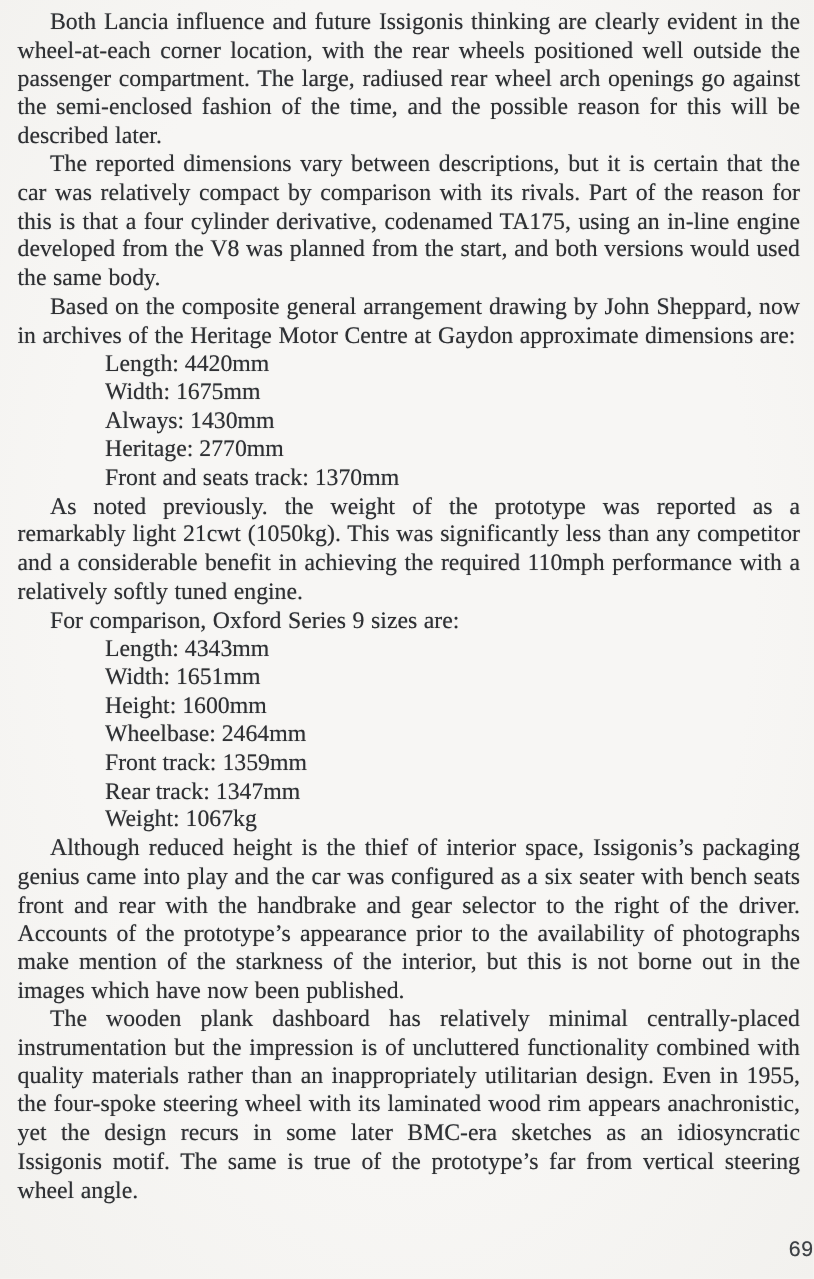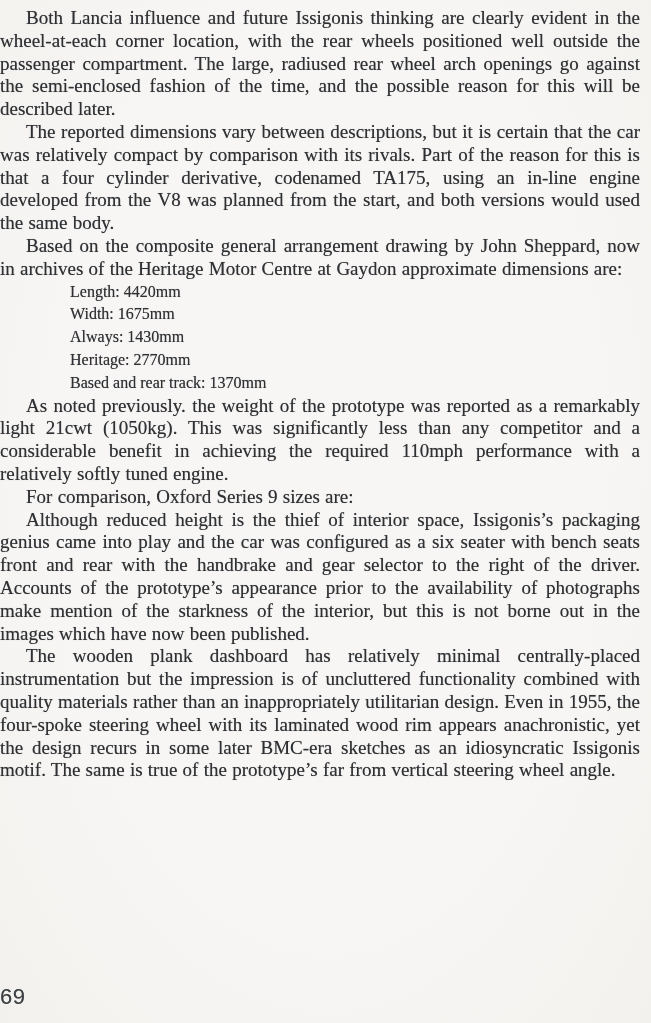--- a/index.html
+++ b/index.html
@@ -17,7 +17,7 @@
     box-sizing: border-box;
     width: 651px;
     height: 1023px;
-    padding: 7px 11px 0 0;
+    padding: 7px 11px 0 14px;
     font-family: "Liberation Serif", serif;
     color: #2e3033;
     background: radial-gradient(ellipse at 50% 45%, #f7f6f4 60%, #f2f1ee 100%);

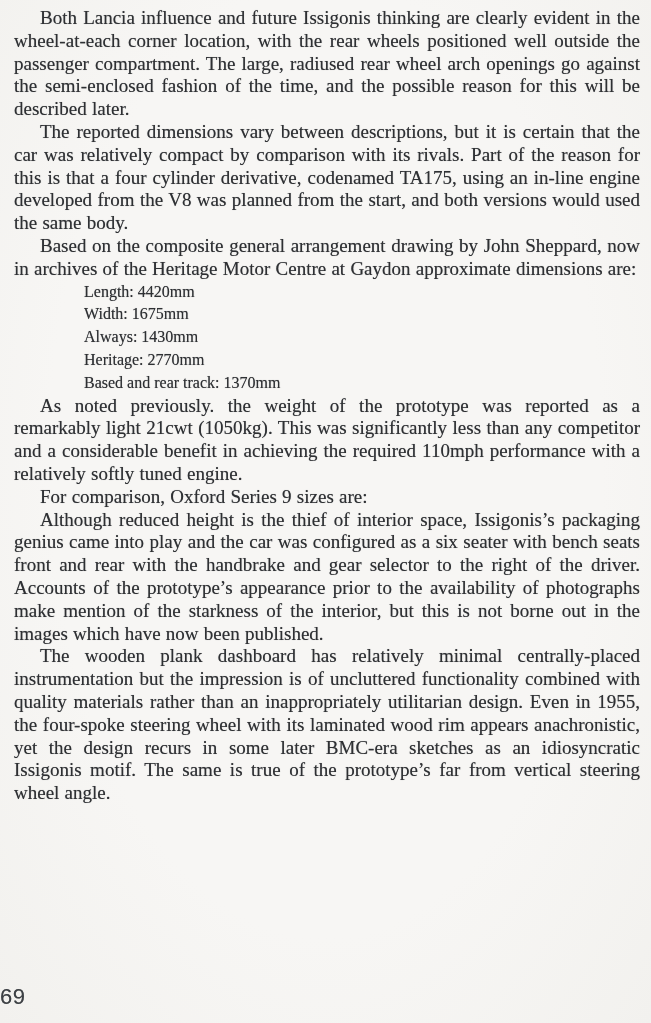--- a/index.html
+++ b/index.html
@@ -33,7 +33,7 @@
   }
   .spec-list {
     padding-left: 70px;
-    font-size: 16px;
+    font-size: 19px;
     line-height: 22.8px;
     text-shadow: 0 0 0.7px rgba(45, 48, 52, 0.55);
   }

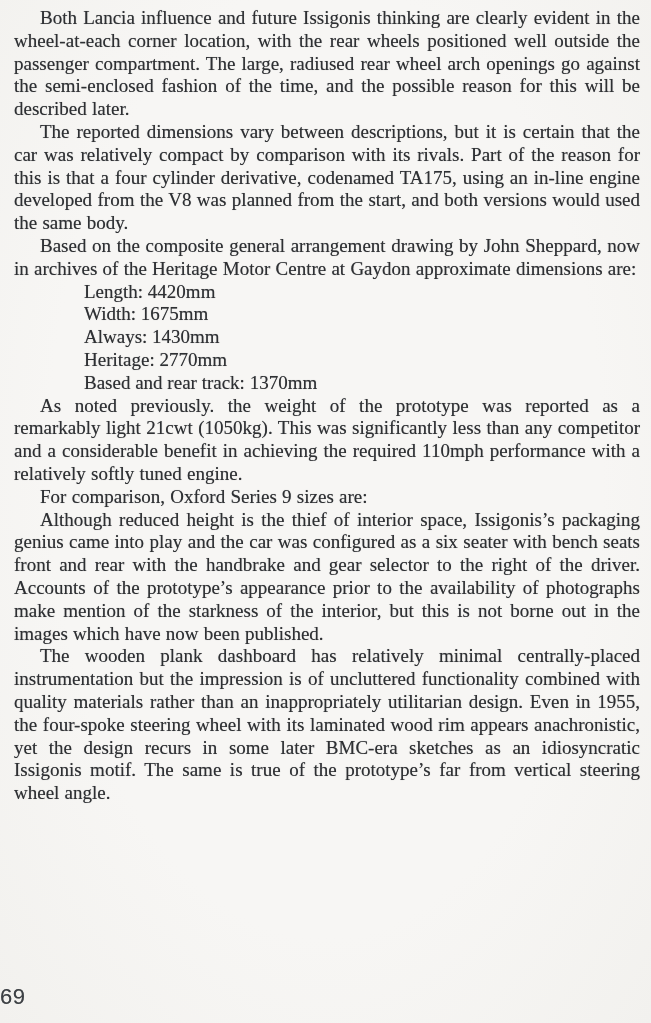--- a/index.html
+++ b/index.html
@@ -69,7 +69,7 @@
     <div class="spec-item">Width: 1675mm</div>
     <div class="spec-item">Always: 1430mm</div>
     <div class="spec-item">Heritage: 2770mm</div>
-    <div class="spec-item">Based and rear track: 1370mm</div>
+    <div class="spec-item">Front and seats track: 1370mm</div>
   </div>
 
   <p class="para">As noted previously. the weight of the prototype was reported as a remarkably light 21cwt (1050kg). This was significantly less than any competitor and a considerable benefit in achieving the required 110mph performance with a relatively softly tuned engine.</p>

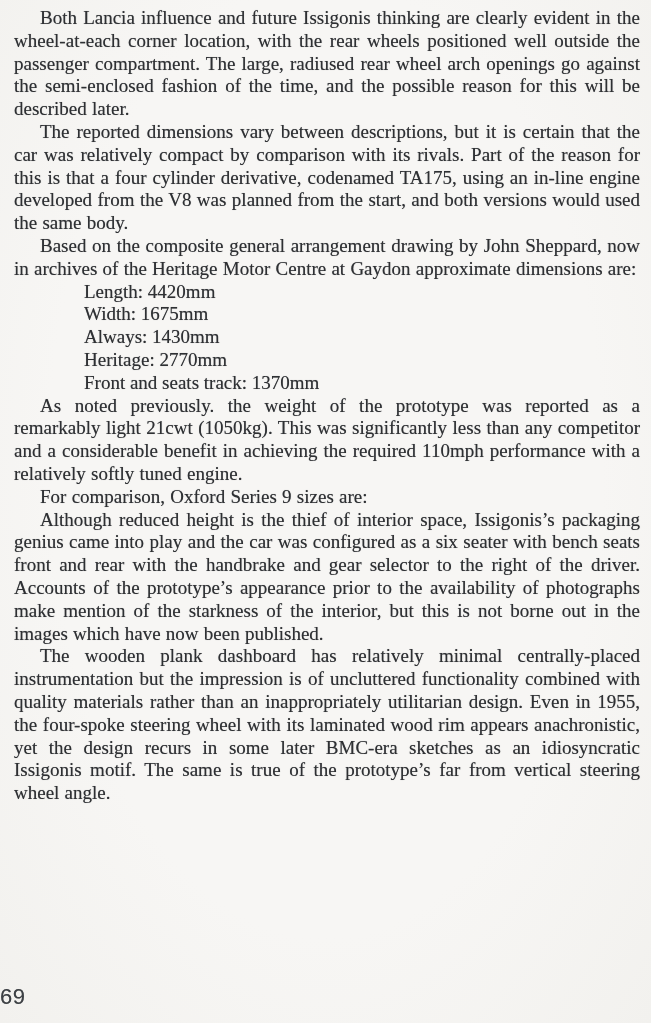--- a/index.html
+++ b/index.html
@@ -76,6 +76,15 @@
 
   <p class="para">For comparison, Oxford Series 9 sizes are:</p>
 
+  <div class="spec-list">
+    <div class="spec-item">Length: 4343mm</div>
+    <div class="spec-item">Width: 1651mm</div>
+    <div class="spec-item">Height: 1600mm</div>
+    <div class="spec-item">Wheelbase: 2464mm</div>
+    <div class="spec-item">Front track: 1359mm</div>
+    <div class="spec-item">Rear track: 1347mm</div>
+    <div class="spec-item">Weight: 1067kg</div>
+  </div>
 
   <p class="para">Although reduced height is the thief of interior space, Issigonis’s packaging genius came into play and the car was configured as a six seater with bench seats front and rear with the handbrake and gear selector to the right of the driver. Accounts of the prototype’s appearance prior to the availability of photographs make mention of the starkness of the interior, but this is not borne out in the images which have now been published.</p>
 

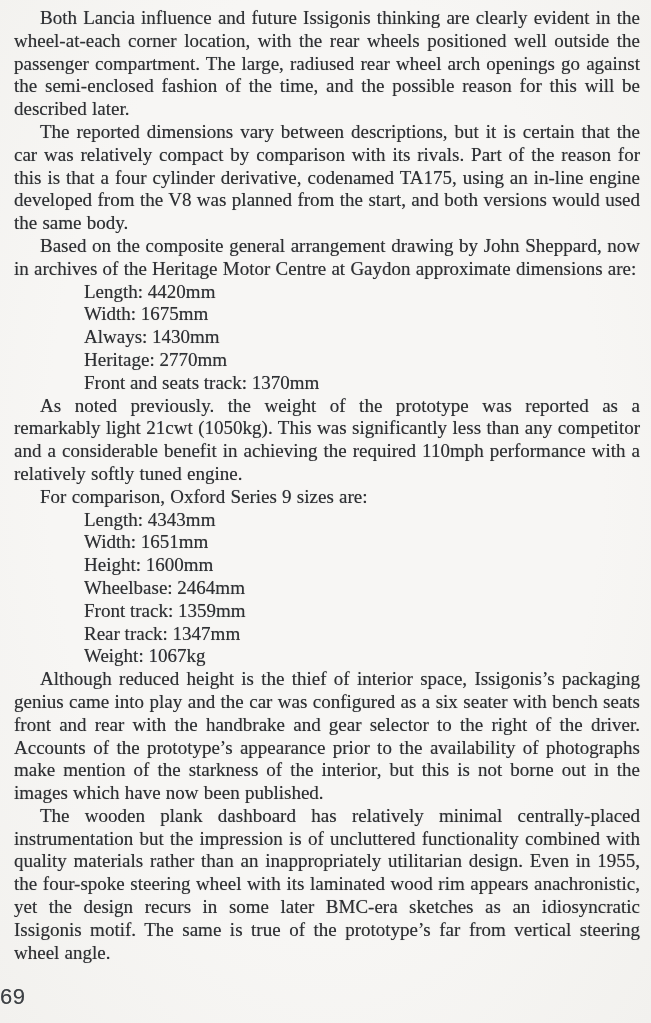--- a/index.html
+++ b/index.html
@@ -45,9 +45,9 @@
     left: 0;
     bottom: 13px;
     width: 100%;
-    text-align: left;
+    text-align: right;
     font-family: "Liberation Sans", sans-serif;
-    font-size: 22px;
+    font-size: 17px;
     color: #3d4145;
     letter-spacing: 0.5px;
     text-shadow: 0 0 0.6px rgba(45, 48, 52, 0.5);

